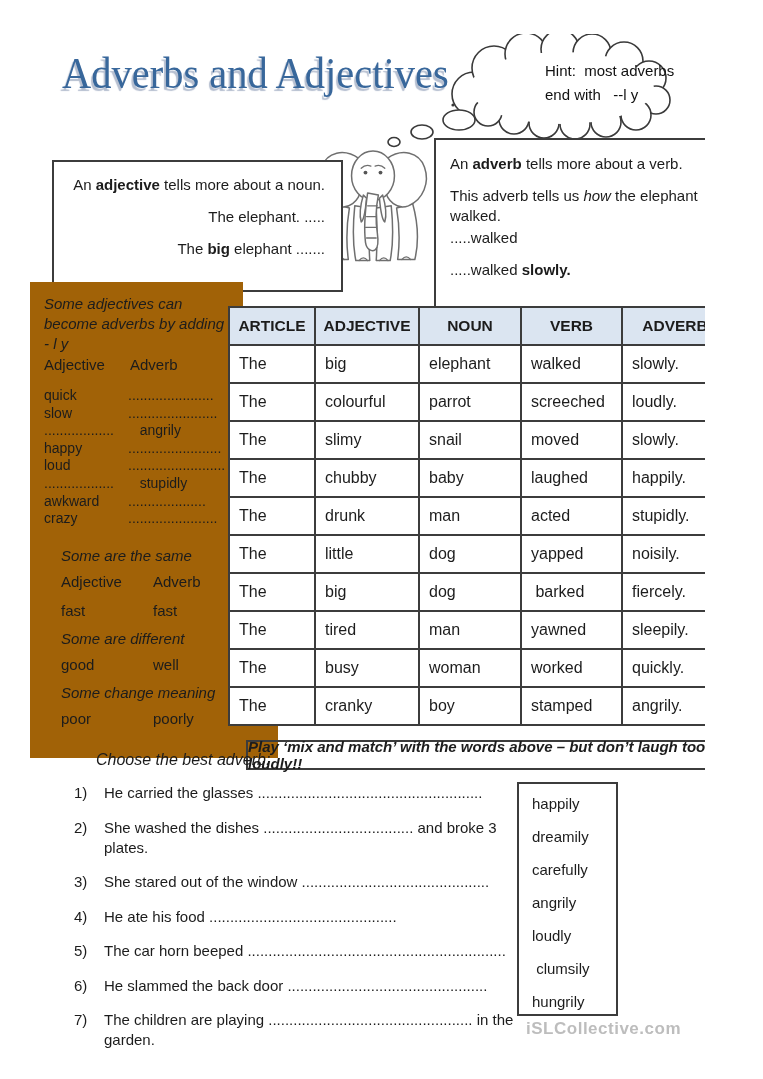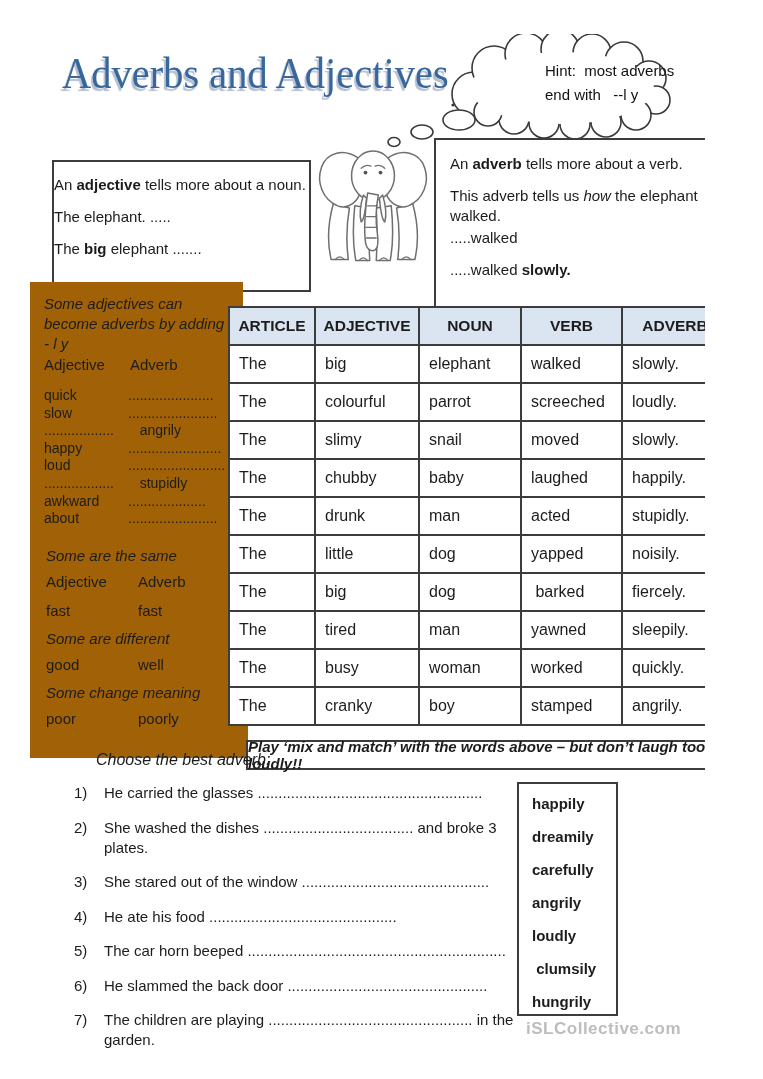--- a/index.html
+++ b/index.html
@@ -20,7 +20,7 @@
 
   
   .defbox{position:absolute;border:2px solid #3c3c3c;background:#fff;font-size:15px;}
-  .box-adj{left:52px;top:160px;width:255px;height:102px;padding:13px 0;}
+  .box-adj{left:52px;top:160px;width:255px;height:102px;padding:13px 16px;text-align:right;}
   .box-adv{left:434px;top:138px;width:292px;height:141px;padding:14px 14px;}
   .defbox .ln{margin:0 0 12px 0;line-height:20px;}
   .defbox .ln.tight{margin-bottom:2px;}

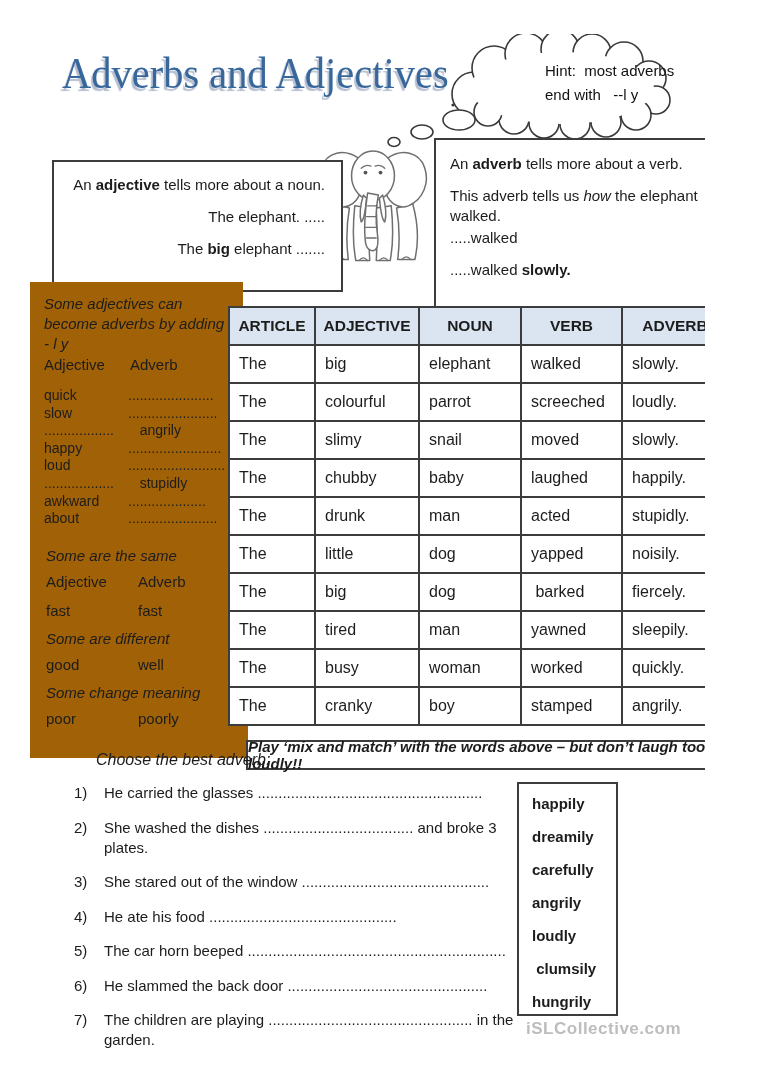--- a/index.html
+++ b/index.html
@@ -183,7 +183,7 @@
         <span class="bcol">....................</span>
       </div>
     <div class="wrow">
-        <span class="a">about</span>
+        <span class="a">crazy</span>
         <span class="bcol">.......................</span>
       </div>
     <div class="wrow">

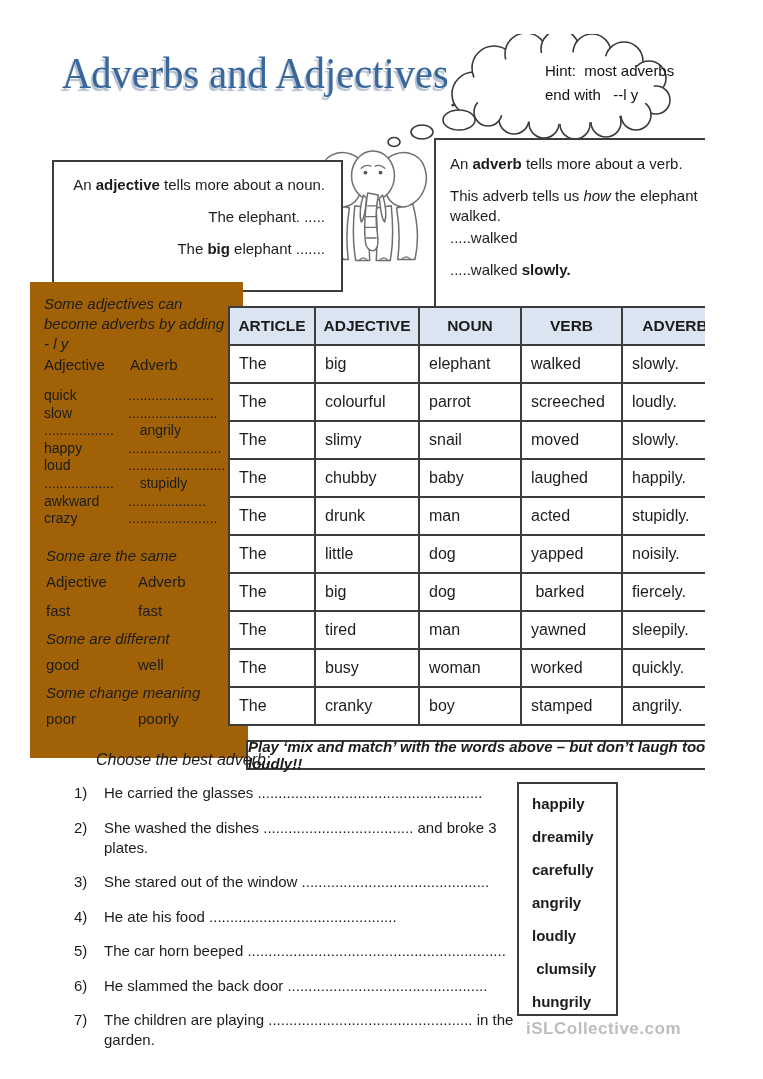--- a/index.html
+++ b/index.html
@@ -38,7 +38,7 @@
   .wrow{display:flex;font-size:14px;line-height:17.6px;}
   .wrow .a{width:84px;white-space:pre;} .wrow .bcol{white-space:pre;}
 
-  .panel-same{left:30px;top:530px;width:186px;height:200px;padding:10px 12px;}
+  .panel-same{left:30px;top:530px;width:186px;height:200px;padding:10px 27px;}
   .panel-same .shead{font-style:italic;font-size:15px;line-height:15px;margin:4px 0 10px 0;}
   .pair{display:flex;font-size:15px;margin:0 0 12px 0;}
   .pair .a{width:92px;}

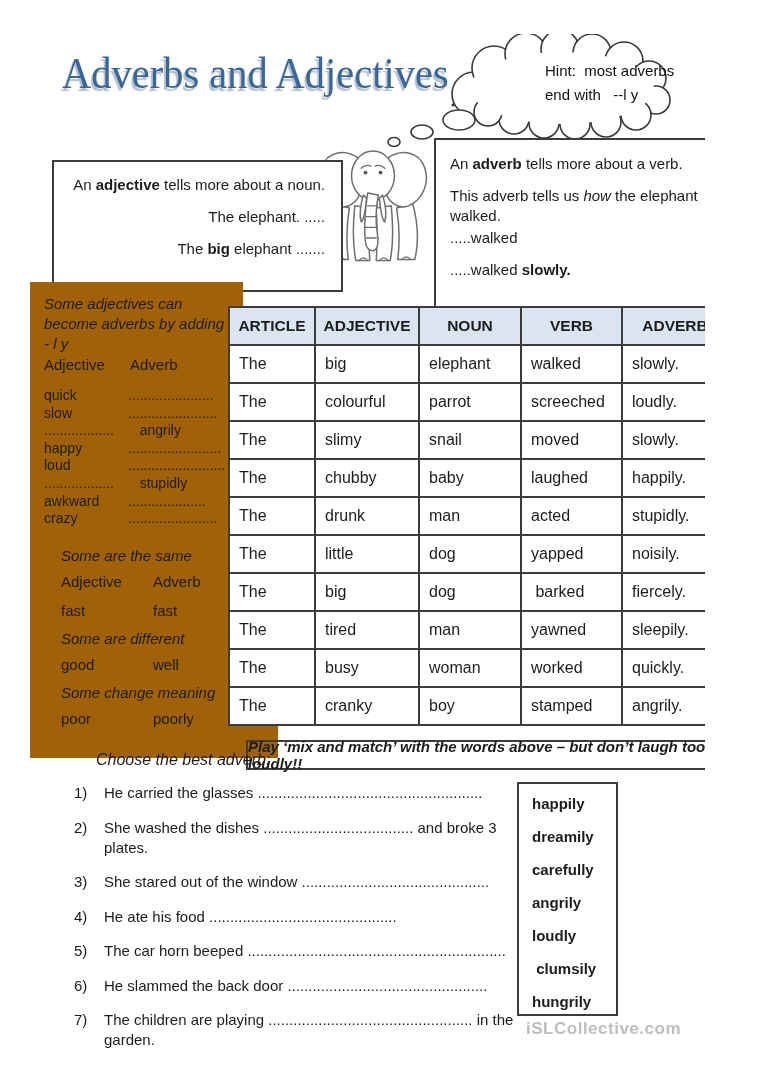--- a/index.html
+++ b/index.html
@@ -65,7 +65,7 @@
 
   
   .bank{position:absolute;left:517px;top:782px;width:101px;height:234px;border:2px solid #3c3c3c;
-        padding:12px 0 0 13px;box-sizing:border-box;display:flex;flex-direction:column;row-gap:17px;font-weight:bold;}
+        padding:12px 0 0 13px;box-sizing:border-box;display:flex;flex-direction:column;row-gap:17px;}
   .bank .w{font-size:15px;line-height:16px;white-space:pre;}
 
   

